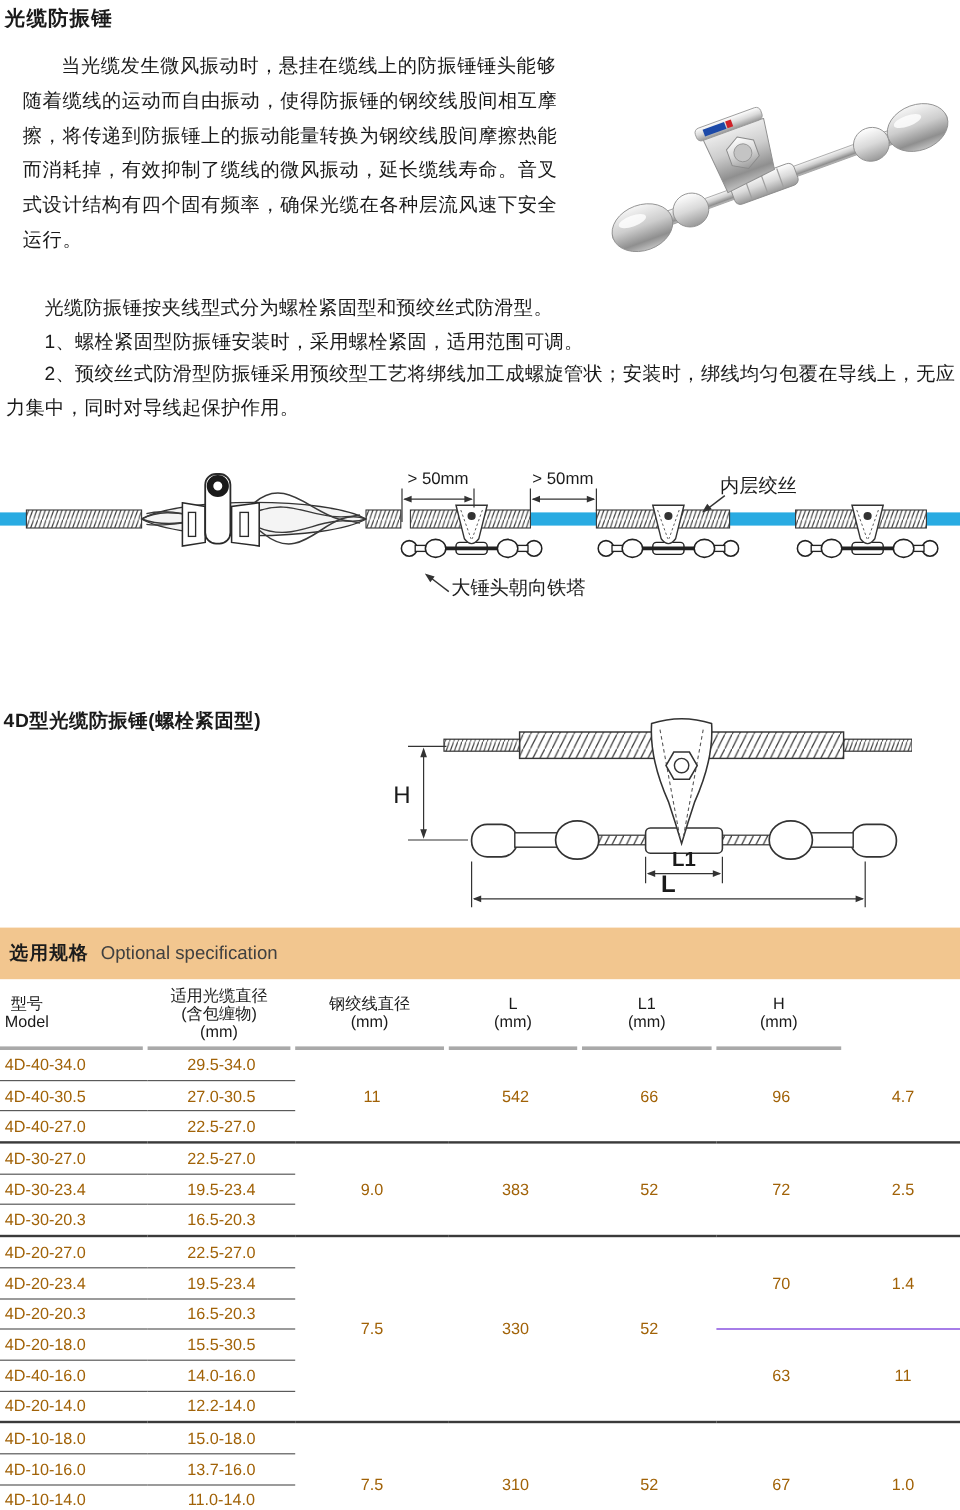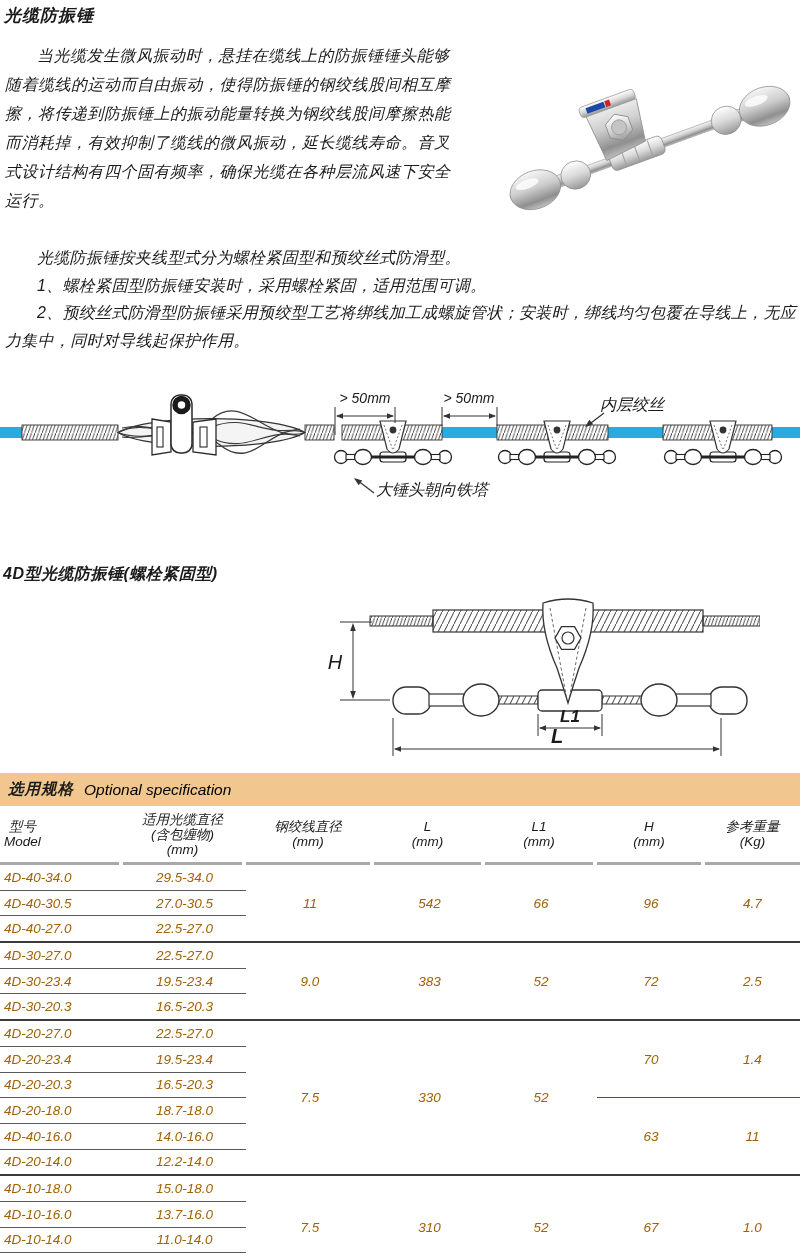--- a/index.html
+++ b/index.html
@@ -4,7 +4,7 @@
 <style>
   html,body{margin:0;padding:0;background:#fff;}
   .page{position:relative;width:800px;height:1258px;background:#fff;overflow:hidden;
-        font-family:"Liberation Sans",sans-serif;color:#1a1a1a;font-style:italic;}
+        font-family:"Liberation Sans",sans-serif;color:#1a1a1a;}
   .abs{position:absolute;}
   h1.title{margin:0;font-size:17px;font-weight:bold;letter-spacing:1px;}
   .para{font-size:16px;line-height:29px;white-space:pre-line;margin:0;text-indent:2em;

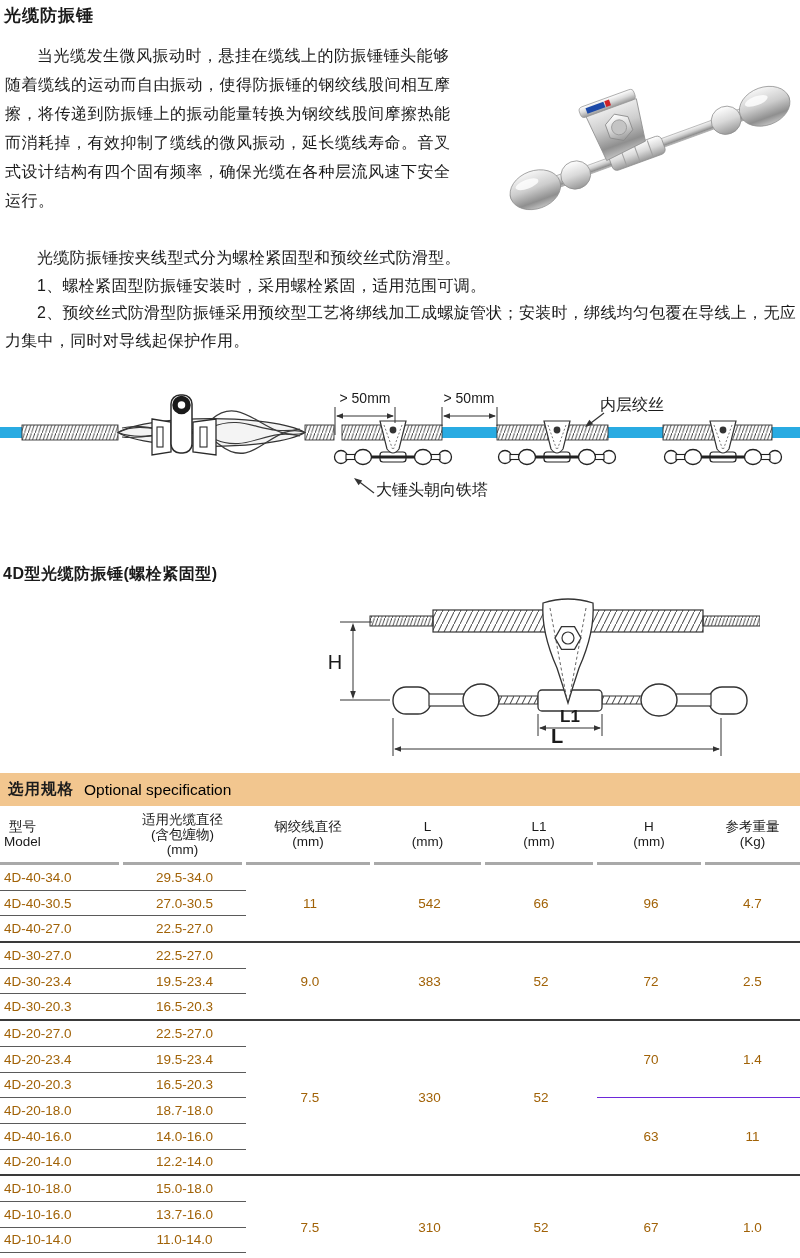--- a/index.html
+++ b/index.html
@@ -40,7 +40,7 @@
 
   <h1 class="title abs" style="left:4px;top:4px;">光缆防振锤</h1>
 
-  <p class="para abs" style="left:5px;top:41px;width:492px;">当光缆发生微风振动时，悬挂在缆线上的防振锤锤头能够
+  <p class="para abs" style="left:19px;top:41px;width:492px;">当光缆发生微风振动时，悬挂在缆线上的防振锤锤头能够
 随着缆线的运动而自由振动，使得防振锤的钢绞线股间相互摩
 擦，将传递到防振锤上的振动能量转换为钢绞线股间摩擦热能
 而消耗掉，有效抑制了缆线的微风振动，延长缆线寿命。音叉

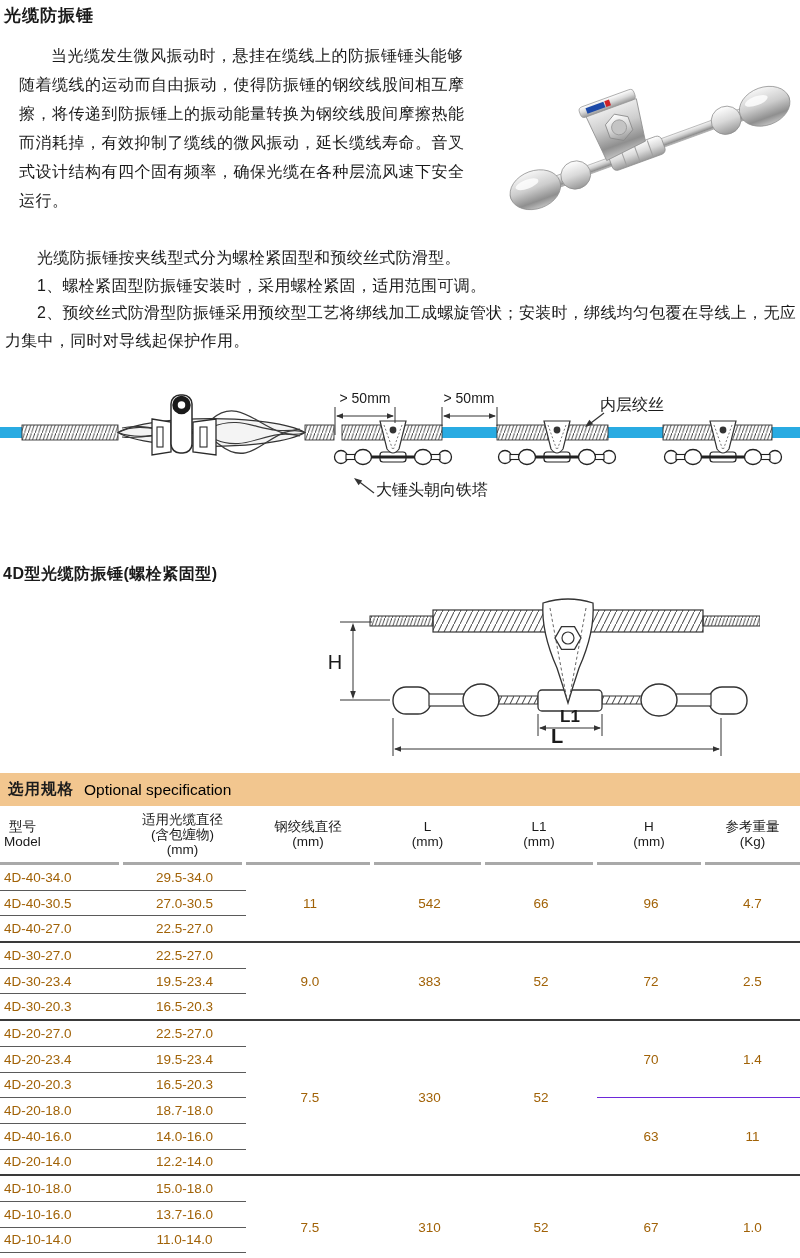--- a/index.html
+++ b/index.html
@@ -187,7 +187,7 @@
     </g>
   </svg>
 
-  <h2 class="sec abs" style="left:3px;top:564px;">4D型光缆防振锤(螺栓紧固型)</h2>
+  <h2 class="sec abs" style="left:3px;top:591px;">4D型光缆防振锤(螺栓紧固型)</h2>
 
   <svg class="abs" style="left:280px;top:588px;" width="480" height="175" viewBox="0 0 480 175">
 

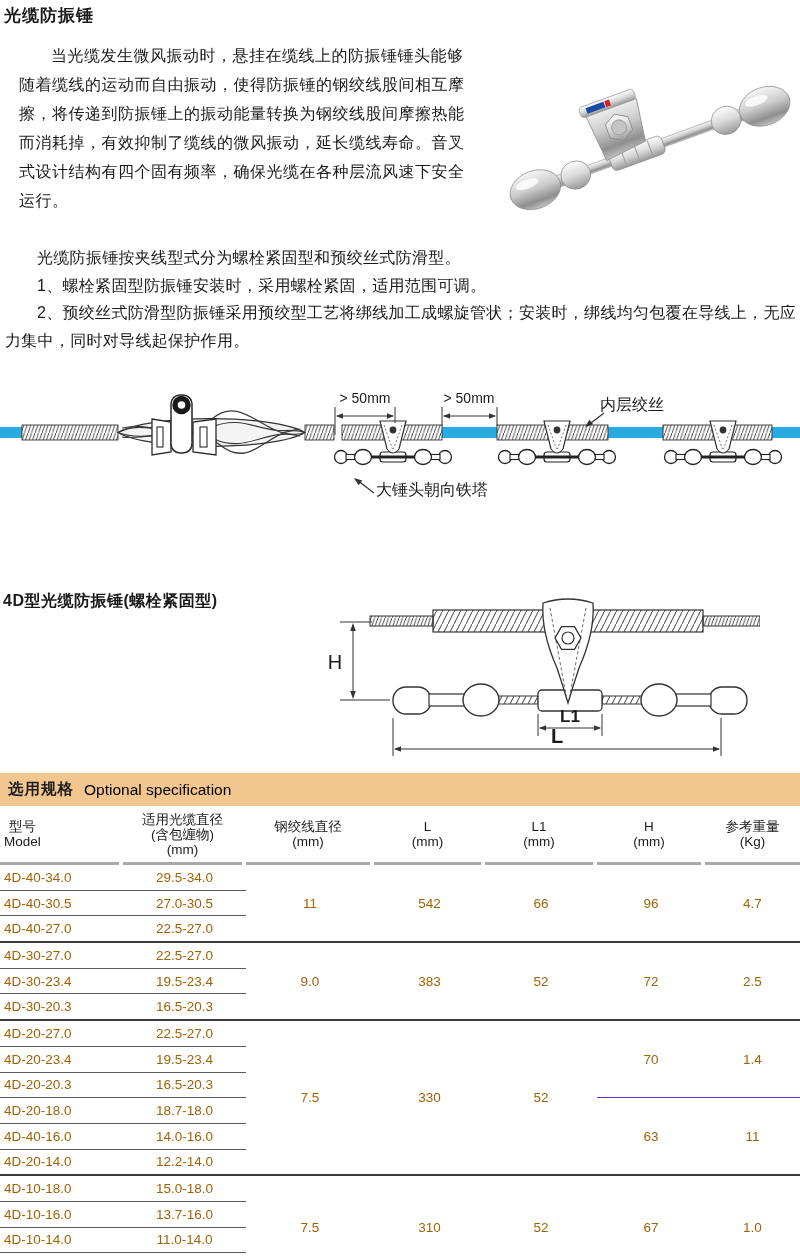--- a/index.html
+++ b/index.html
@@ -13,7 +13,7 @@
   h2.sec{margin:0;font-size:16px;font-weight:bold;letter-spacing:.5px;}
   
   .spec{left:0;top:773px;width:800px;}
-  .banner{height:33px;background:#f2c68f;display:flex;align-items:center;padding-left:8px;box-sizing:border-box;}
+  .banner{height:43px;background:#f2c68f;display:flex;align-items:center;padding-left:8px;box-sizing:border-box;}
   .banner .zh{font-weight:bold;font-size:15.5px;color:#1c1c1c;letter-spacing:1px;}
   .banner .en{font-size:15.5px;color:#000000;margin-left:10px;}
   .thead{display:flex;height:59px;align-items:stretch;}

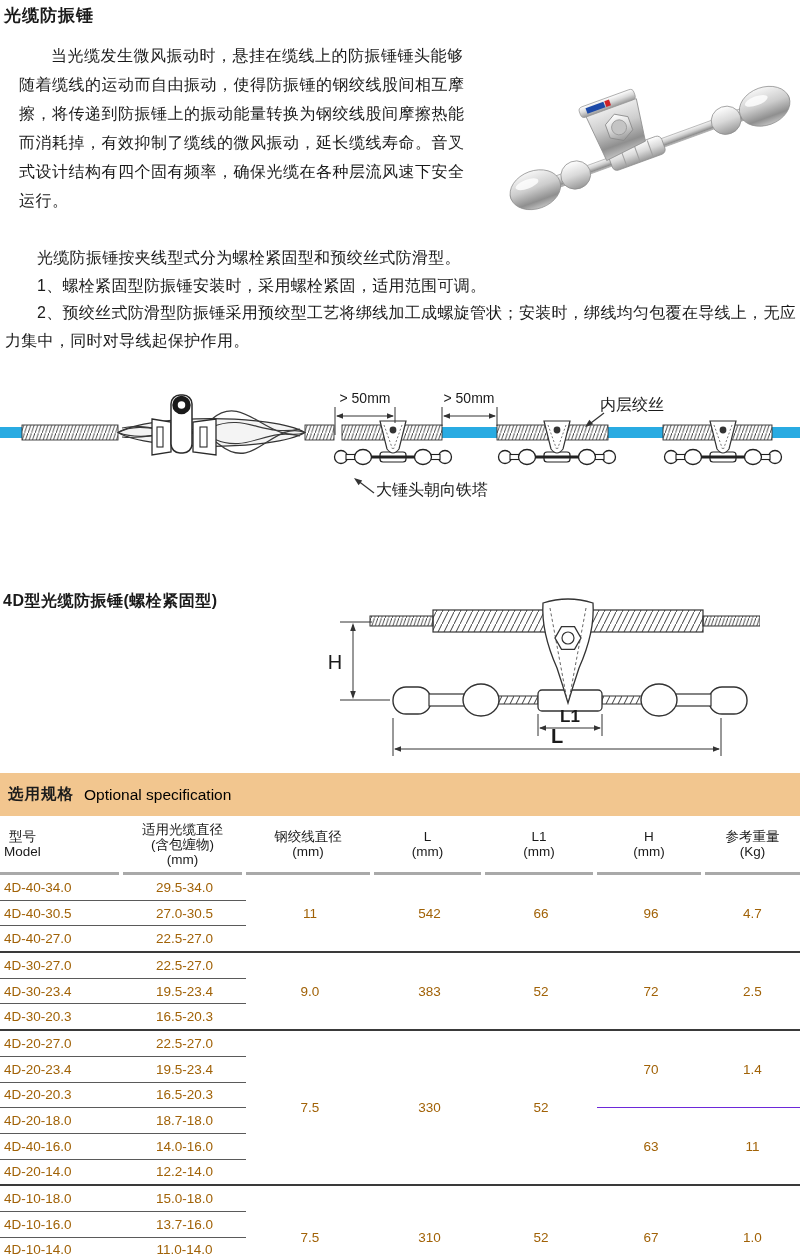--- a/index.html
+++ b/index.html
@@ -15,7 +15,7 @@
   .spec{left:0;top:773px;width:800px;}
   .banner{height:43px;background:#f2c68f;display:flex;align-items:center;padding-left:8px;box-sizing:border-box;}
   .banner .zh{font-weight:bold;font-size:15.5px;color:#1c1c1c;letter-spacing:1px;}
-  .banner .en{font-size:15.5px;color:#000000;margin-left:10px;}
+  .banner .en{font-size:15.5px;color:#404040;margin-left:10px;}
   .thead{display:flex;height:59px;align-items:stretch;}
   .hcell{display:flex;flex-direction:column;justify-content:center;align-items:center;
          font-size:13.5px;line-height:15px;text-align:center;border-bottom:3px solid #a9a9a9;

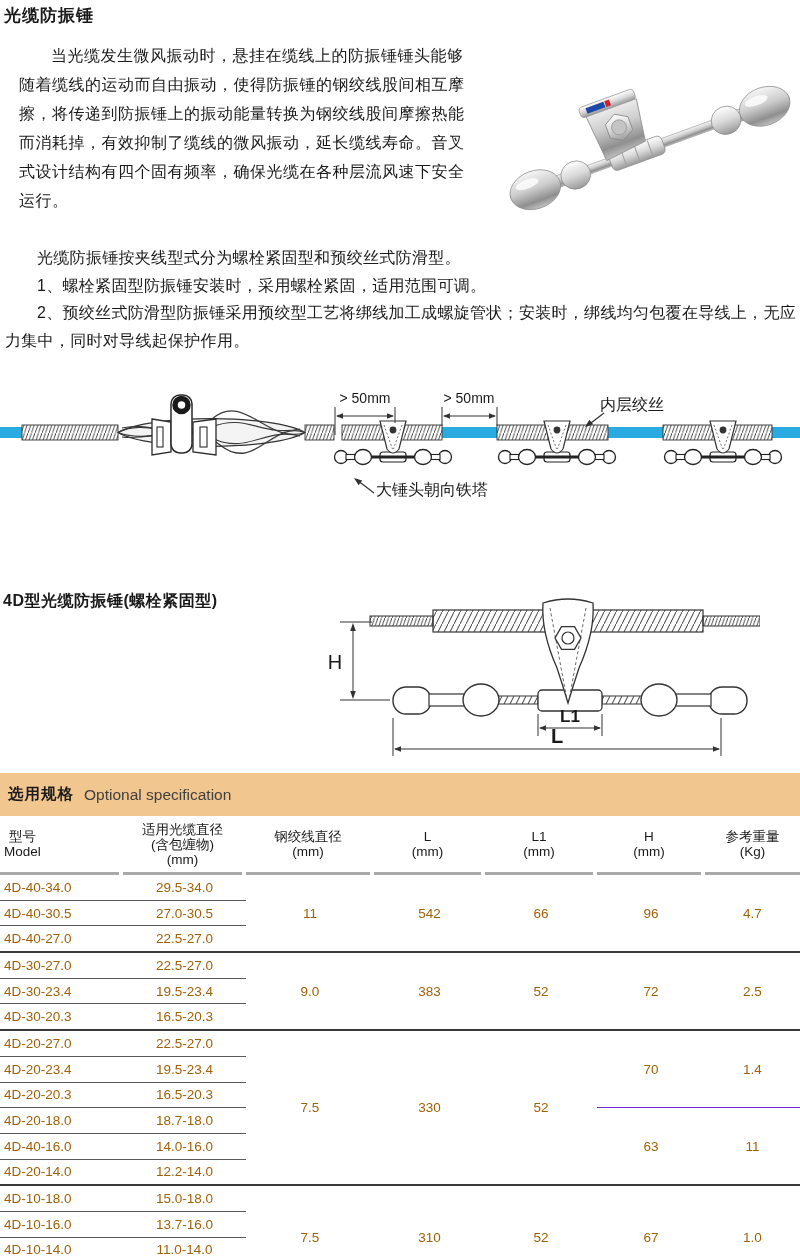--- a/index.html
+++ b/index.html
@@ -264,8 +264,6 @@
 (mm)</div>
       <div class="hcell" style="width:104px;">H
 (mm)</div>
-      <div class="hcell" style="width:95px;">参考重量
-(Kg)</div>
     </div>
     <table class="spec-table">
       <colgroup>

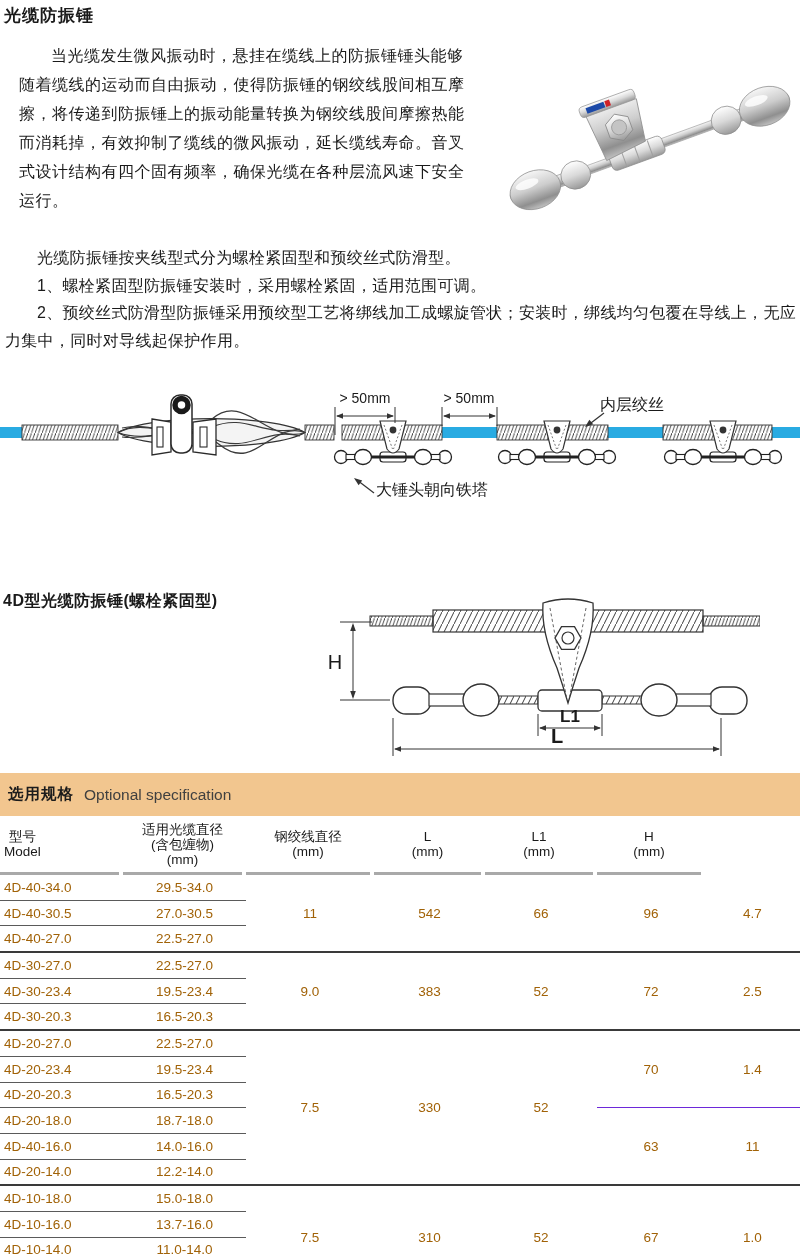--- a/index.html
+++ b/index.html
@@ -329,7 +329,7 @@
           </tr>
           <tr class="in-group">
             <td class="c-model">4D-20-18.0</td>
-            <td class="c-dia">18.7-18.0</td>
+            <td class="c-dia">15.5-30.5</td>
             <td class="c-merge" rowspan="3">63</td>
             <td class="c-merge" rowspan="3">11</td>
           </tr>

